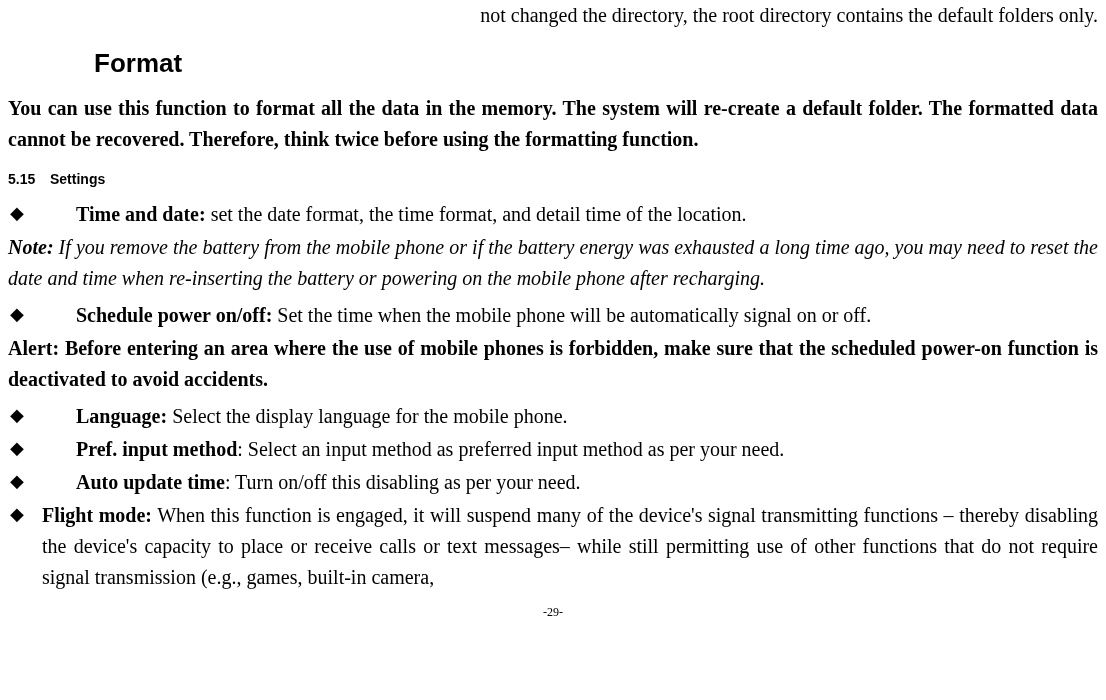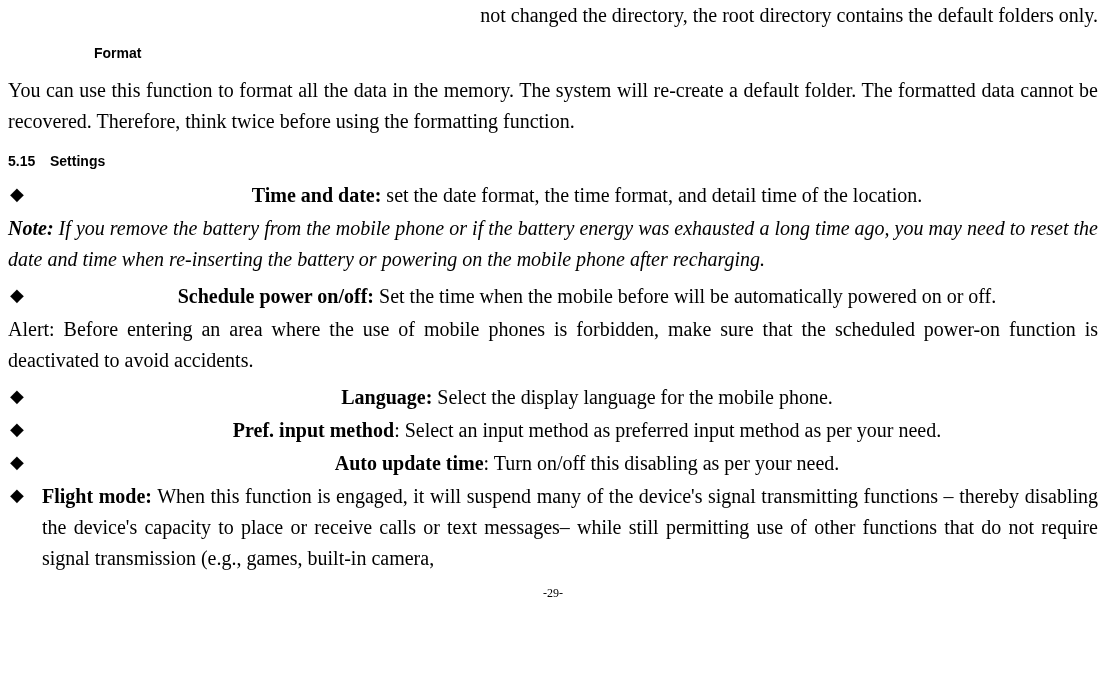--- a/index.html
+++ b/index.html
@@ -33,7 +33,7 @@
     .h3 {
       font-family: Arial, Helvetica, sans-serif;
       font-weight: bold;
-      font-size: 14px;
+      font-size: 26px;
       margin: 12px 0 10px 0;
     }
     .h3-indent {

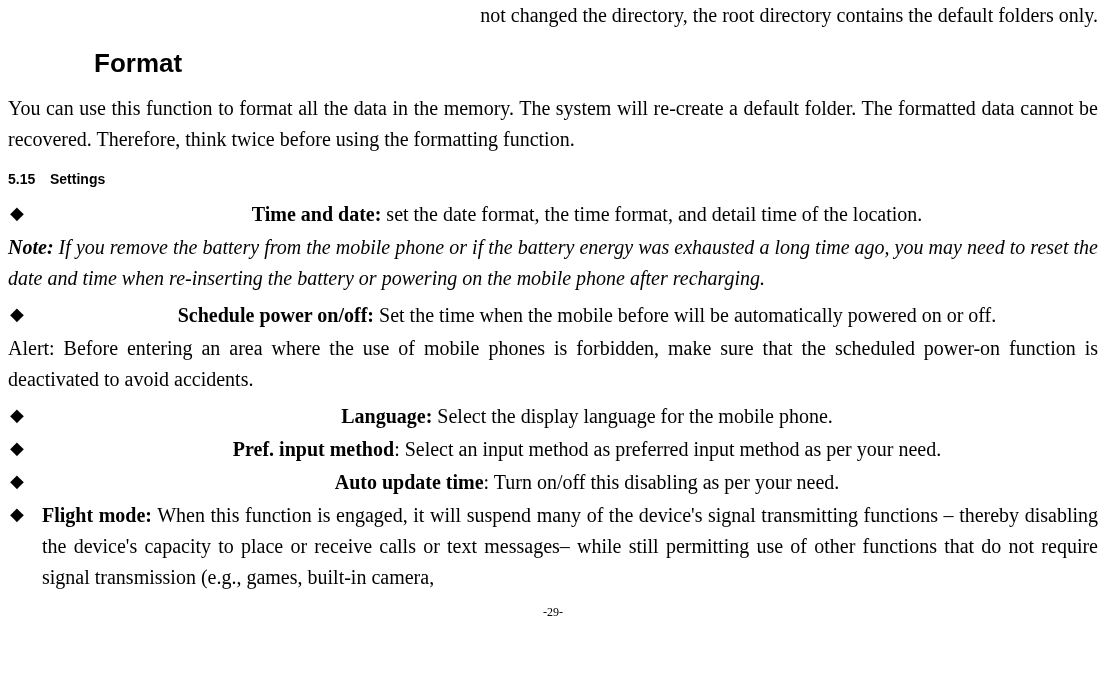--- a/index.html
+++ b/index.html
@@ -25,6 +25,7 @@
       text-align: justify;
       text-justify: inter-word;
       margin-bottom: 6px;
+      font-weight: bold;
     }
     .p-left {
       text-align: right;

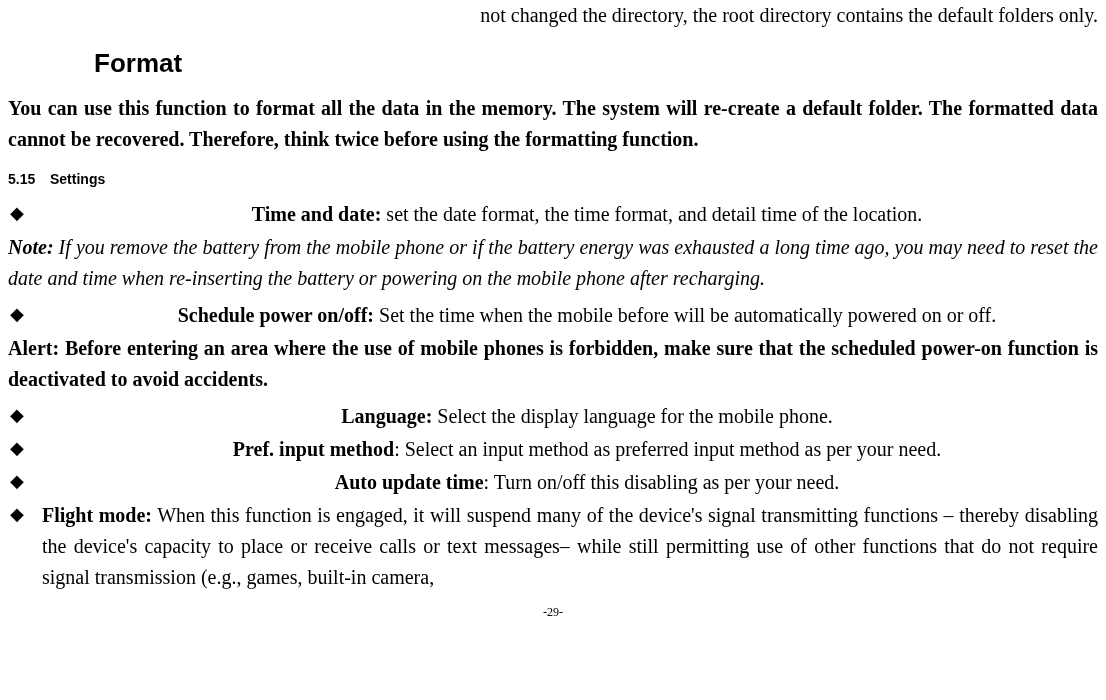--- a/index.html
+++ b/index.html
@@ -70,7 +70,7 @@
     }
     .bullet-text-left {
       flex: 1;
-      text-align: center;
+      text-align: left;
       margin-left: 34px;
     }
     .bold {

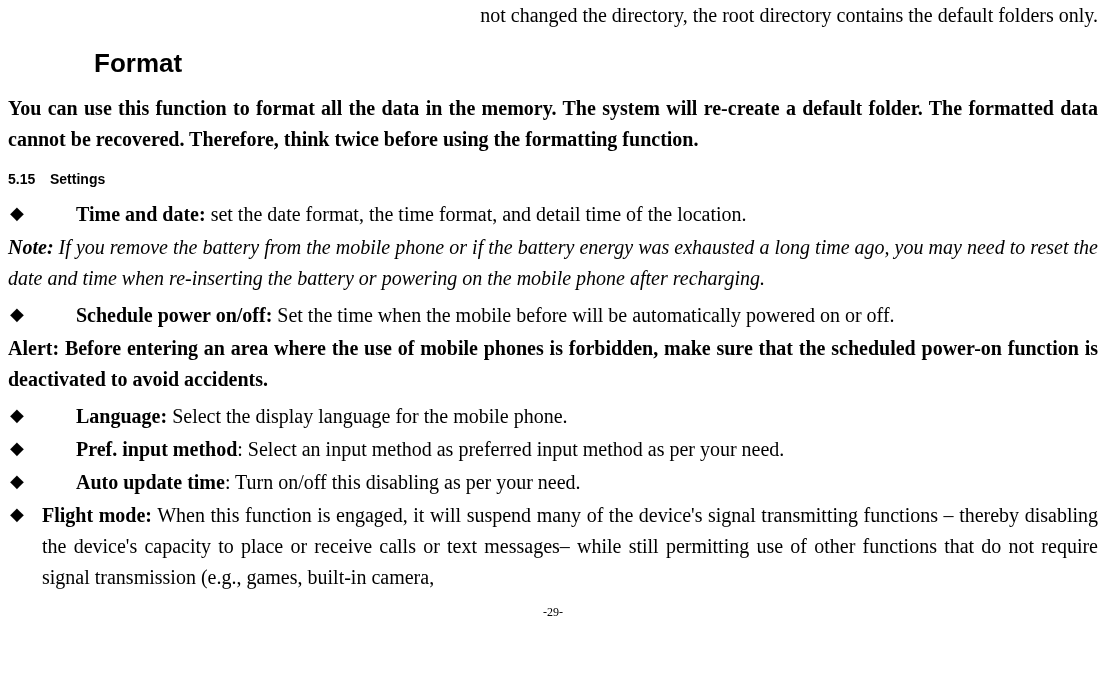--- a/index.html
+++ b/index.html
@@ -125,7 +125,7 @@
   <div class="bullet-row">
     <div class="bullet-mark">◆</div>
     <div class="bullet-text-left">
-      <span class="bold">Schedule power on/off:</span><span> Set the time when the mobile before will be automatically powered on or off.</span>
+      <span class="bold">Schedule power on/off:</span><span> Set the time when the mobile phone will be automatically signal on or off.</span>
     </div>
   </div>
 

